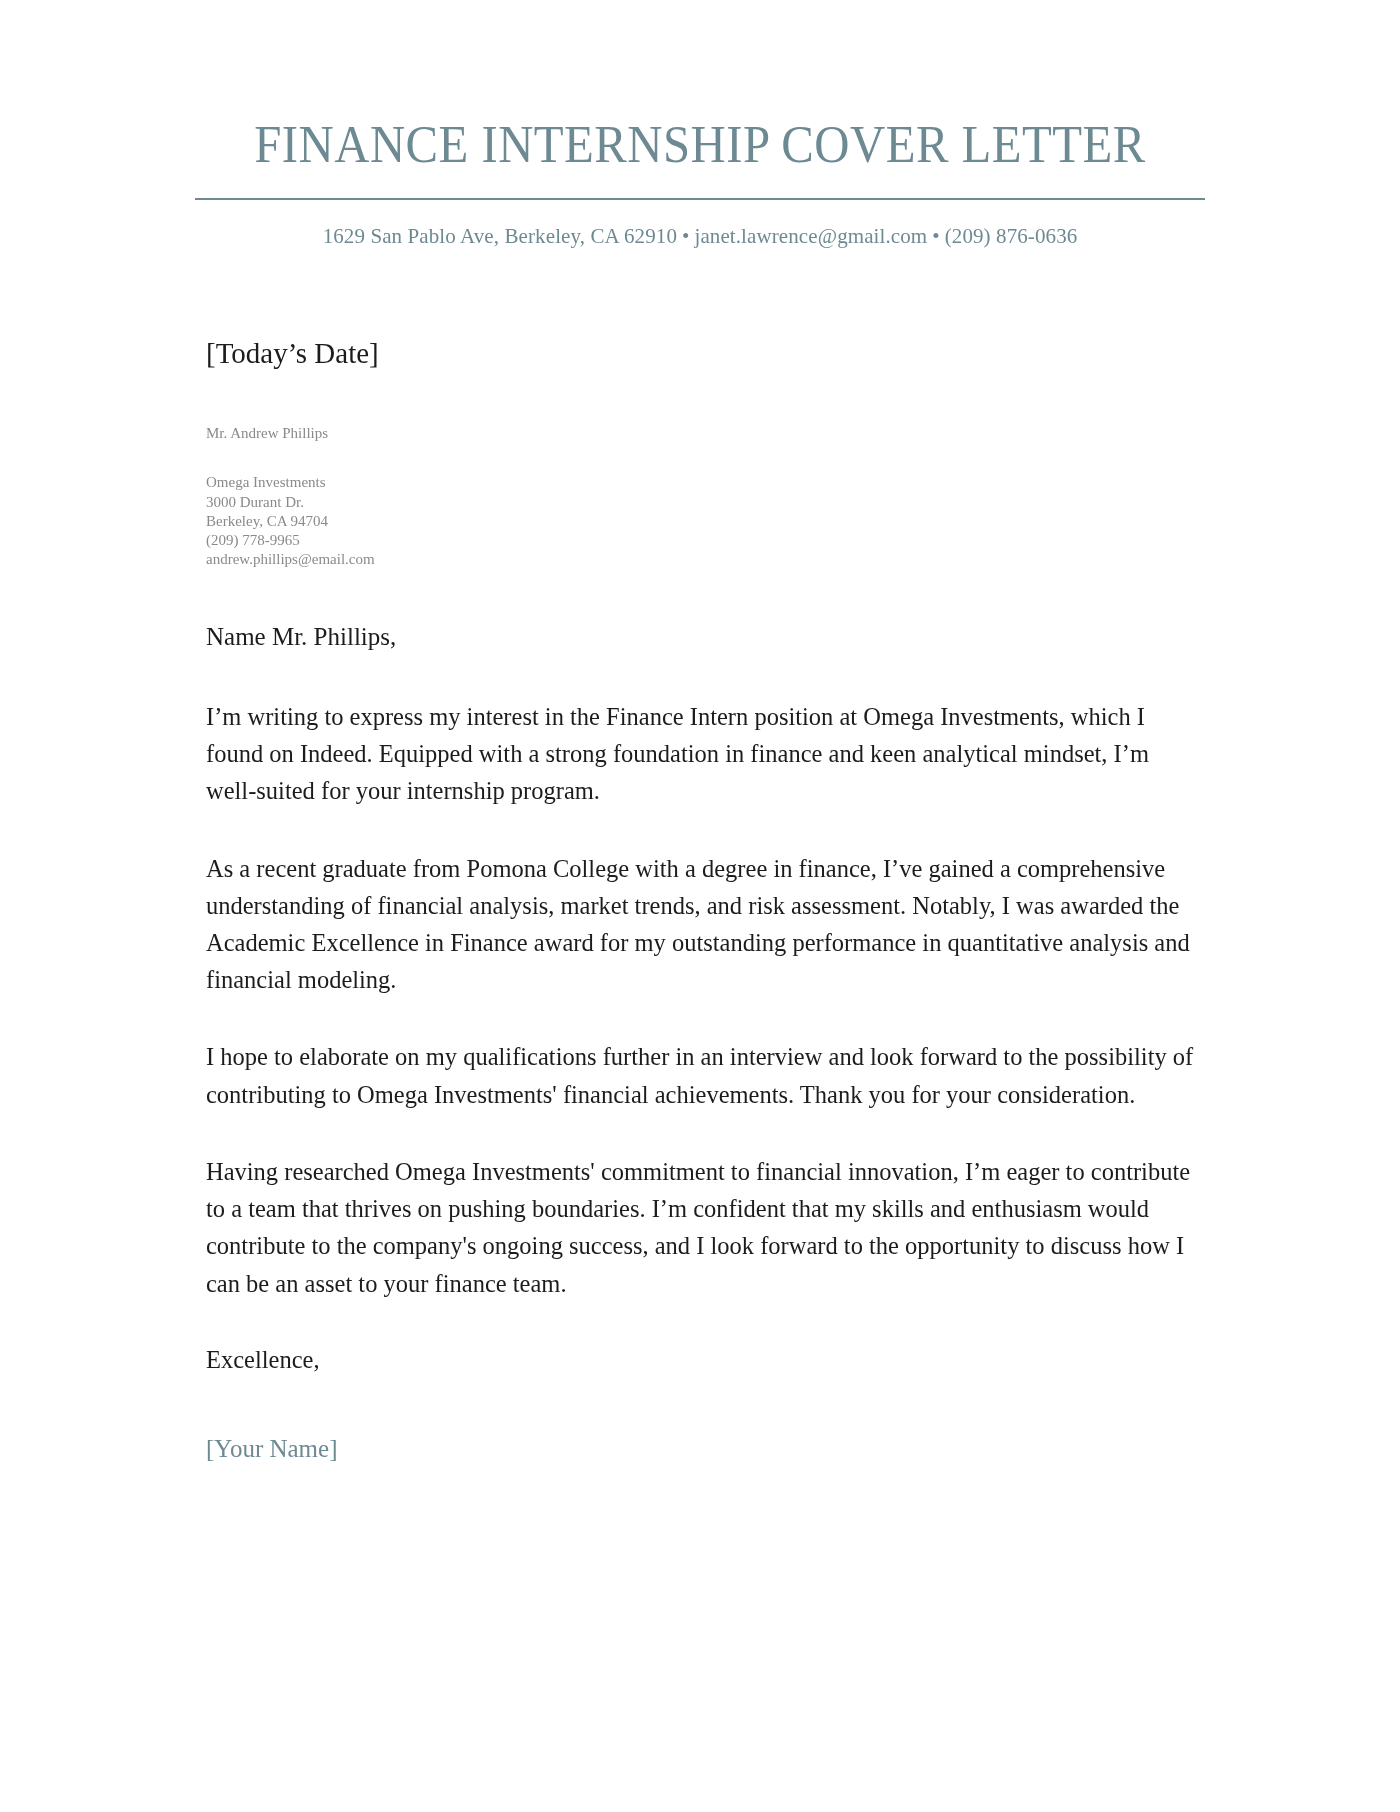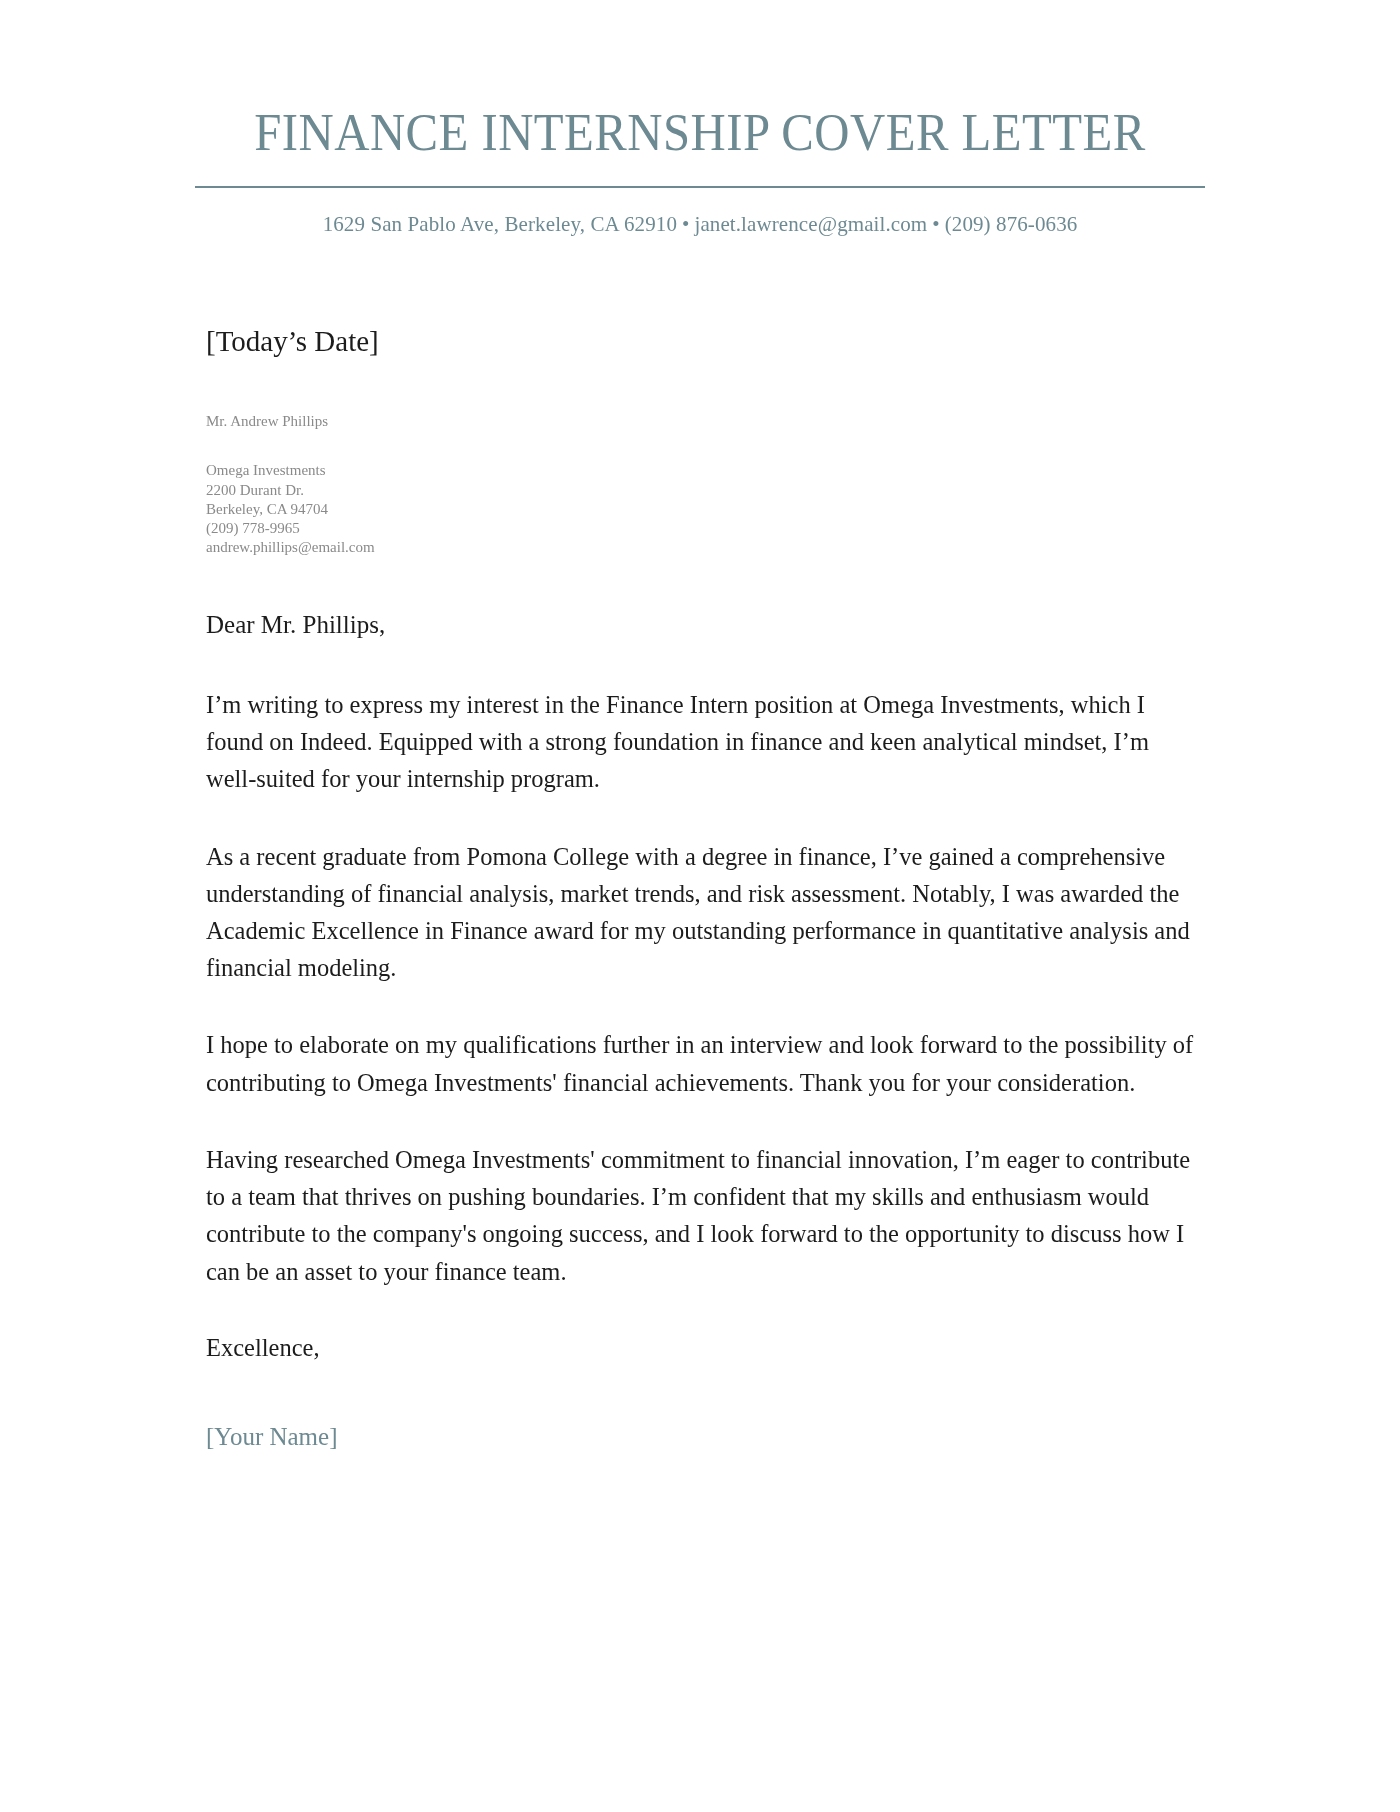--- a/index.html
+++ b/index.html
@@ -23,7 +23,7 @@
     overflow: hidden;
   }
   .inner {
-    margin: 0 auto;
+    margin: 12px auto;
     width: 1010px;
     padding-top: 104px;
     box-sizing: border-box;

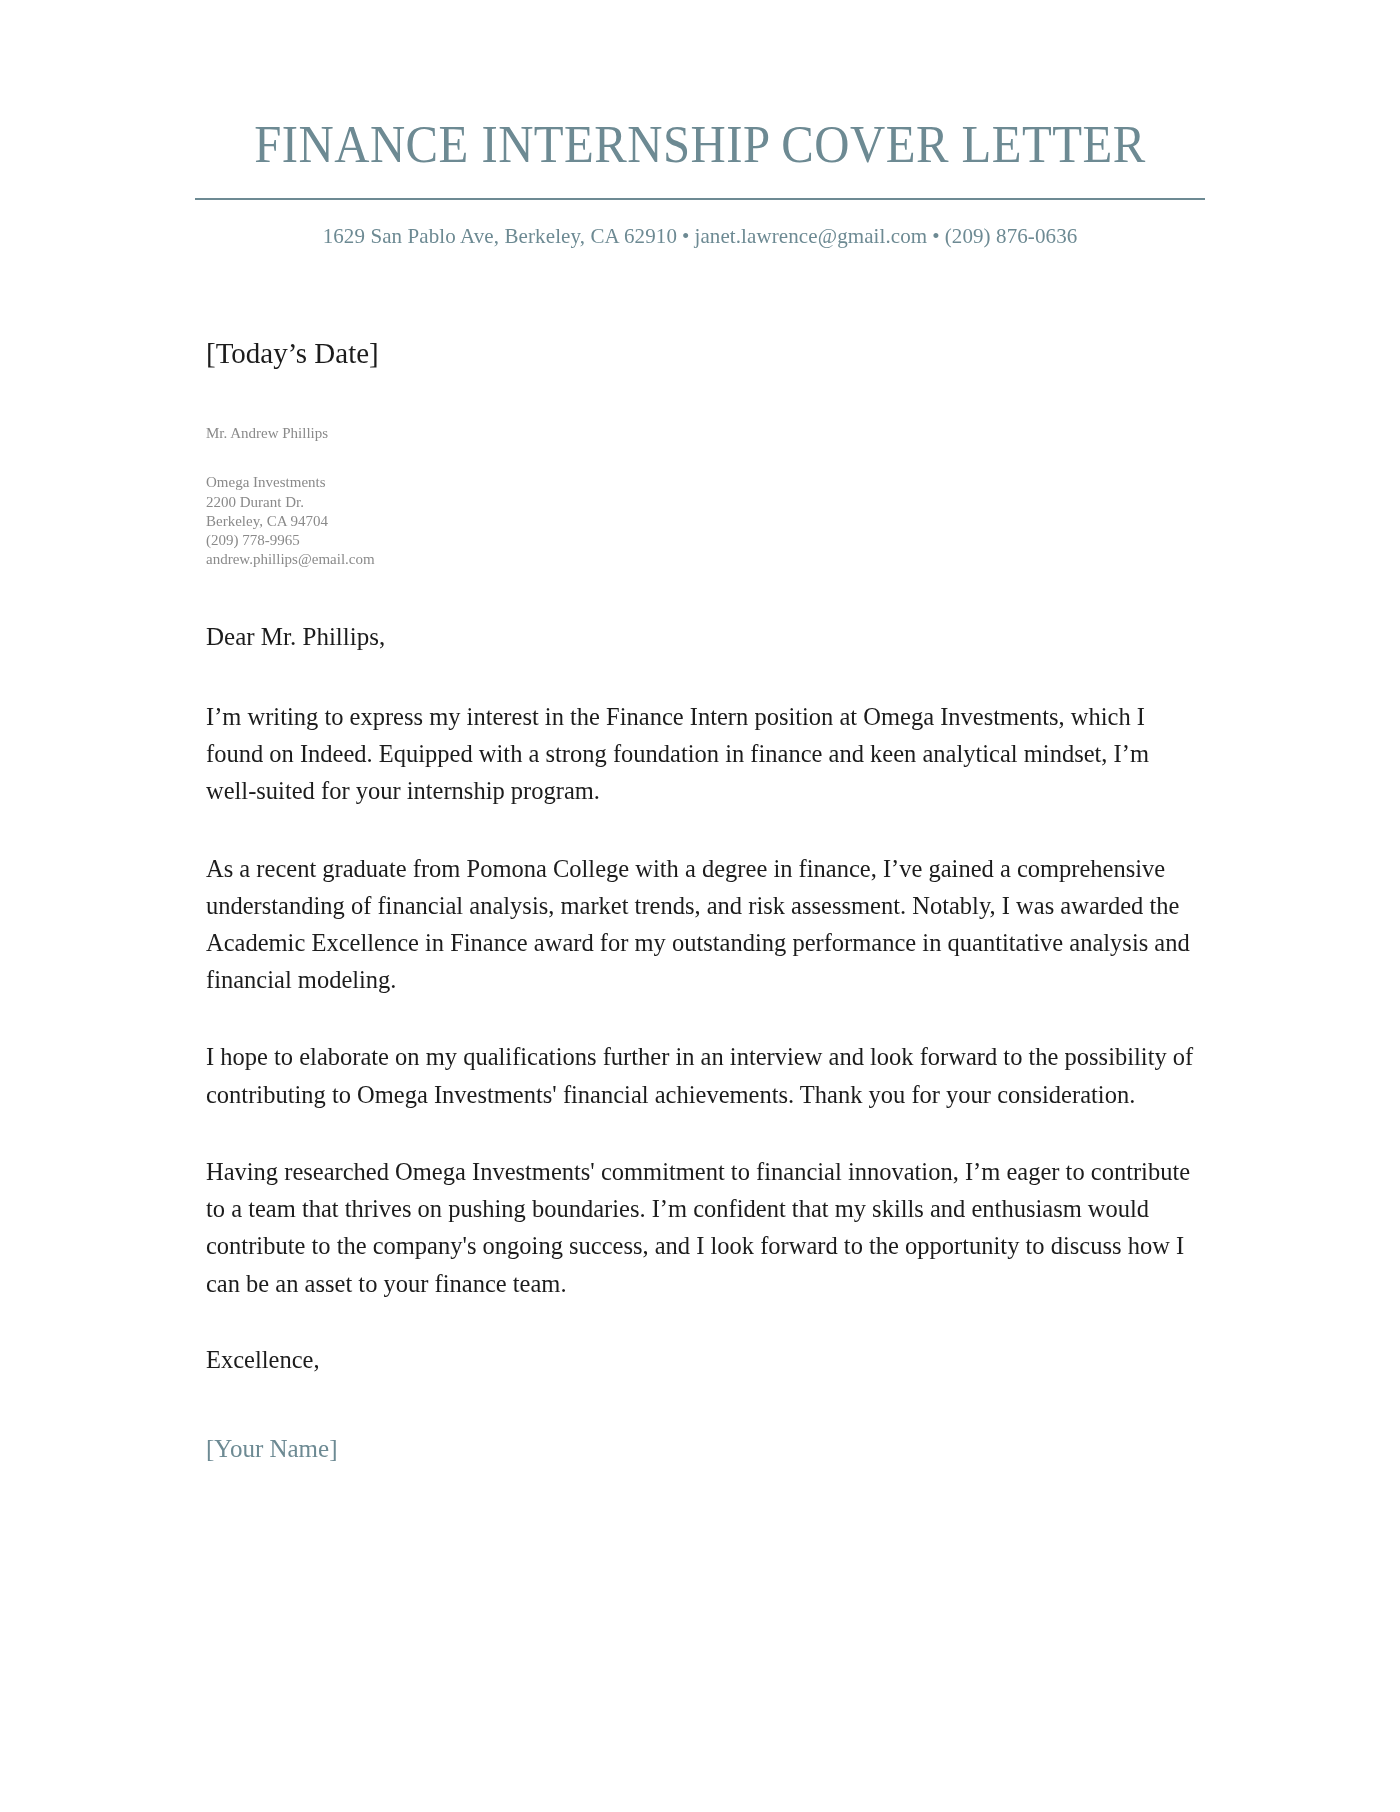--- a/index.html
+++ b/index.html
@@ -135,7 +135,7 @@
       <div class="recipient">
         <span class="recipient-name">Mr. Andrew Phillips</span>
         <span class="addr-line">Omega Investments</span>
-        <span class="addr-line">2200 Durant Dr.</span>
+        <span class="addr-line">3000 Durant Dr.</span>
         <span class="addr-line">Berkeley, CA 94704</span>
         <span class="addr-line">(209) 778-9965</span>
         <span class="addr-line">andrew.phillips@email.com</span>

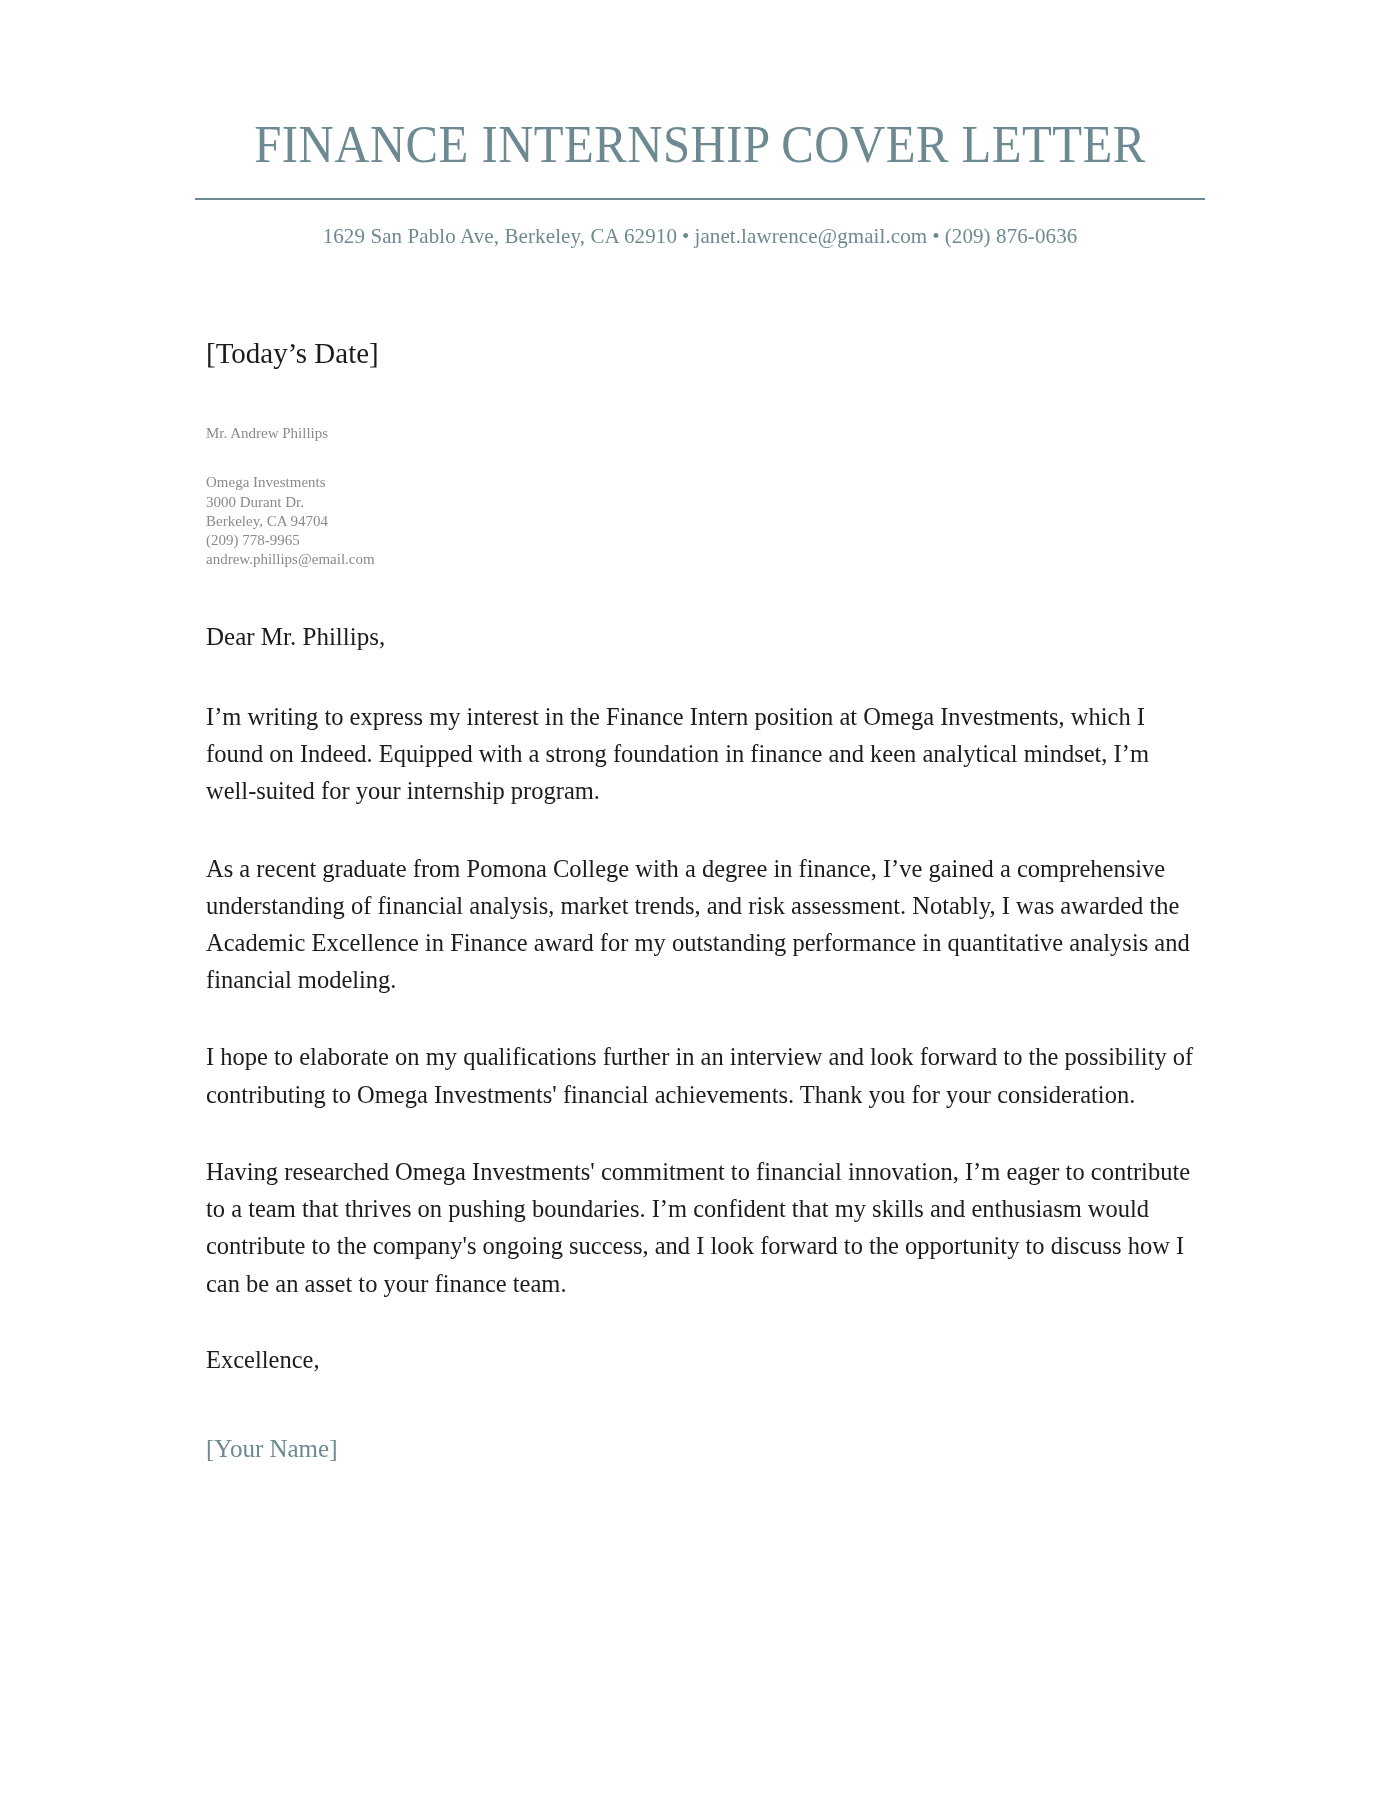--- a/index.html
+++ b/index.html
@@ -141,7 +141,7 @@
         <span class="addr-line">andrew.phillips@email.com</span>
       </div>
 
-      <p class="salutation">Dear Mr. Phillips,</p>
+      <p class="salutation">Name Mr. Phillips,</p>
 
       <div class="body-paragraphs">
         <p class="body-paragraph">I’m writing to express my interest in the Finance Intern position at Omega Investments, which I found on Indeed. Equipped with a strong foundation in finance and keen analytical mindset, I’m well-suited for your internship program.</p>

